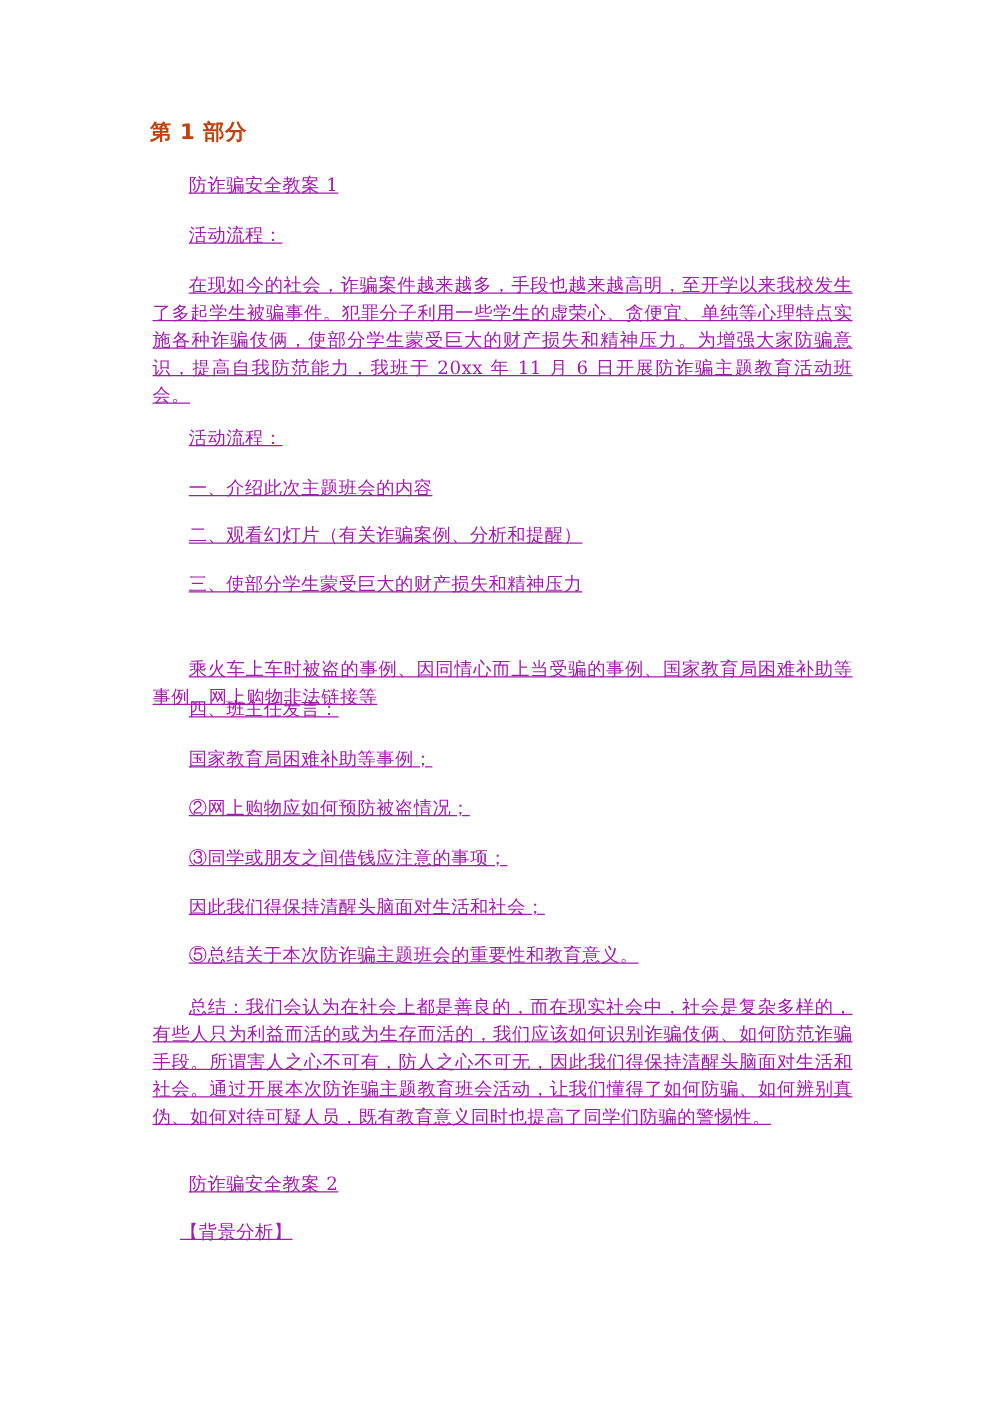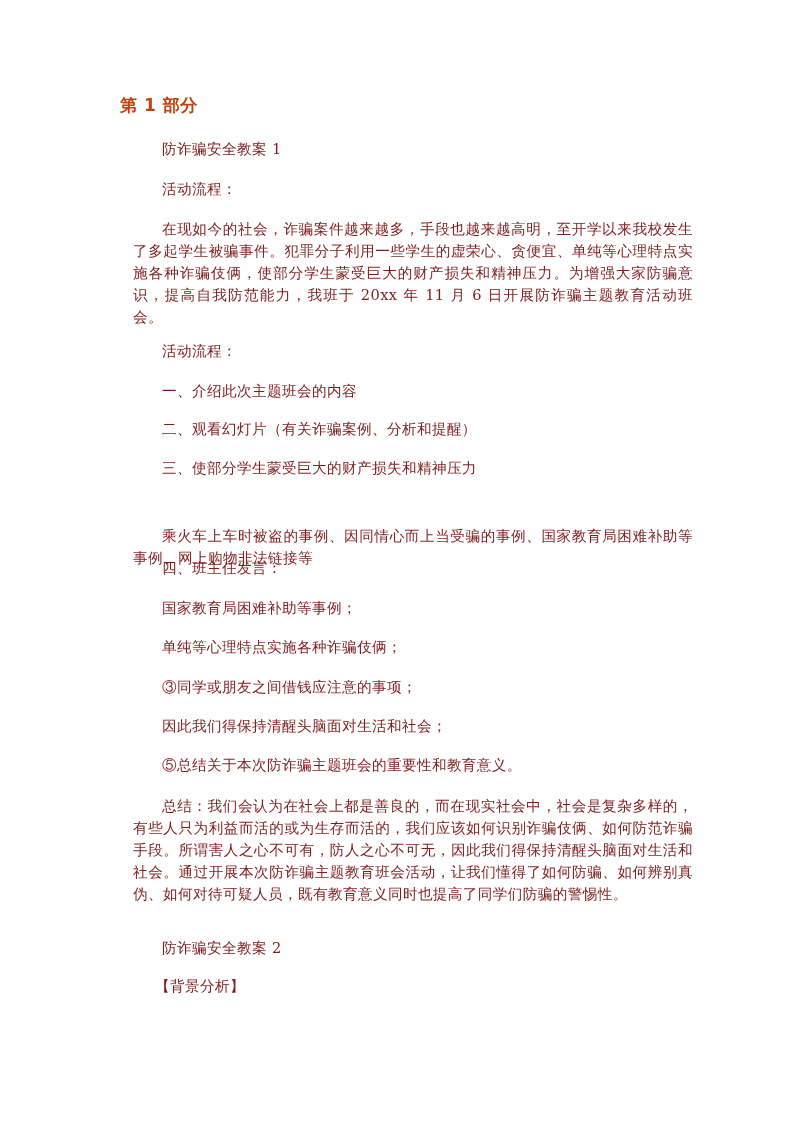--- a/index.html
+++ b/index.html
@@ -34,14 +34,15 @@
     }
     .p {
       position: absolute;
-      left: 13px;
+      left: 2px;
       width: 560px;
       font-size: 14.6px;
       line-height: 22px;
       text-indent: 29px;
       text-align: justify;
       letter-spacing: 0.4px;
-      color: #7f1d1d;
+      color: #a21caf;
+      text-decoration: underline;
     }
     .p.single { white-space: nowrap; }
   </style>

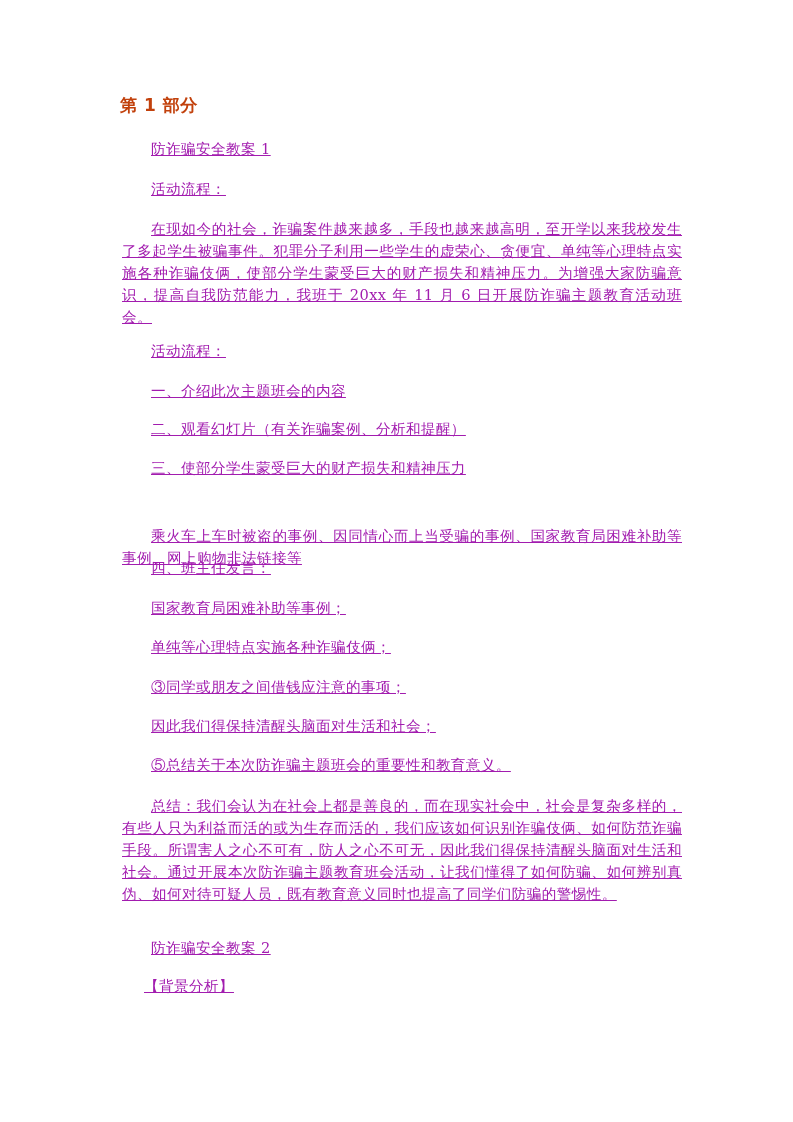--- a/index.html
+++ b/index.html
@@ -62,7 +62,7 @@
   <div class="p" style="top:497px;margin-top:28px;">乘火车上车时被盗的事例、因同情心而上当受骗的事例、国家教育局困难补助等事例、网上购物非法链接等</div>
   <div class="p single" style="top:557px;">四、班主任发言：</div>
   <div class="p single" style="top:597px;">国家教育局困难补助等事例；</div>
-  <div class="p single" style="top:636px;">单纯等心理特点实施各种诈骗伎俩；</div>
+  <div class="p single" style="top:636px;">②网上购物应如何预防被盗情况；</div>
   <div class="p single" style="top:676px;">③同学或朋友之间借钱应注意的事项；</div>
   <div class="p single" style="top:715px;">因此我们得保持清醒头脑面对生活和社会；</div>
   <div class="p single" style="top:754px;">⑤总结关于本次防诈骗主题班会的重要性和教育意义。</div>

